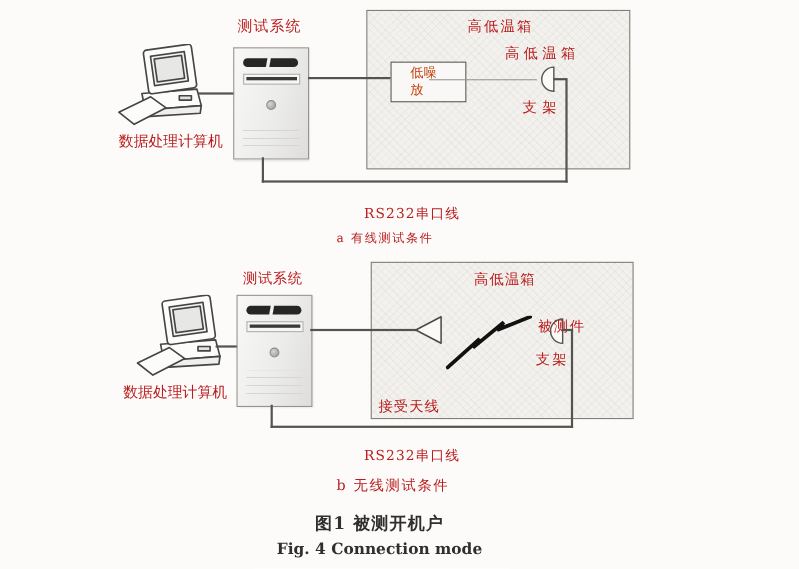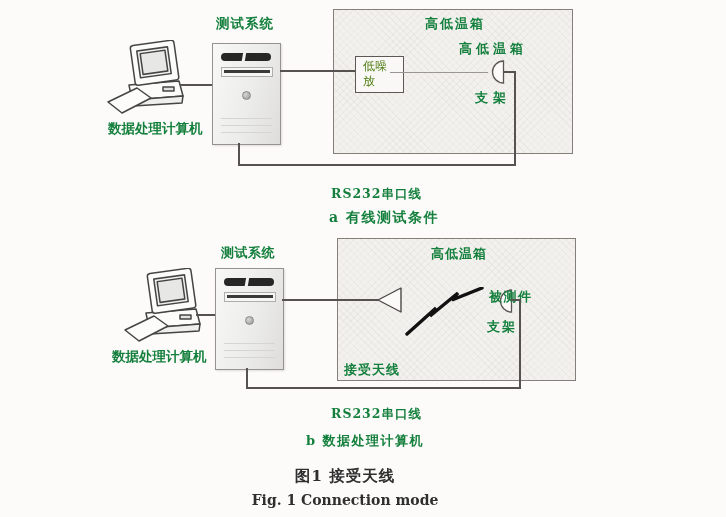--- a/index.html
+++ b/index.html
@@ -6,7 +6,7 @@
   #fig{position:relative;width:726px;height:517px;background:#fcfbfa;
        font-family:"DejaVu Serif","Liberation Serif",serif;color:#474747;overflow:hidden;}
   .abs{position:absolute;}
-  .lbl{position:absolute;white-space:nowrap;color:#15803d;font-weight:bold;}
+  .lbl{position:absolute;white-space:nowrap;color:#b91c1c;}
   .line{position:absolute;background:#555250;}
   .thinline{position:absolute;background:#9a9792;}
   .chamber{position:absolute;border:1px solid #83807b;background-color:#f2f1ee;

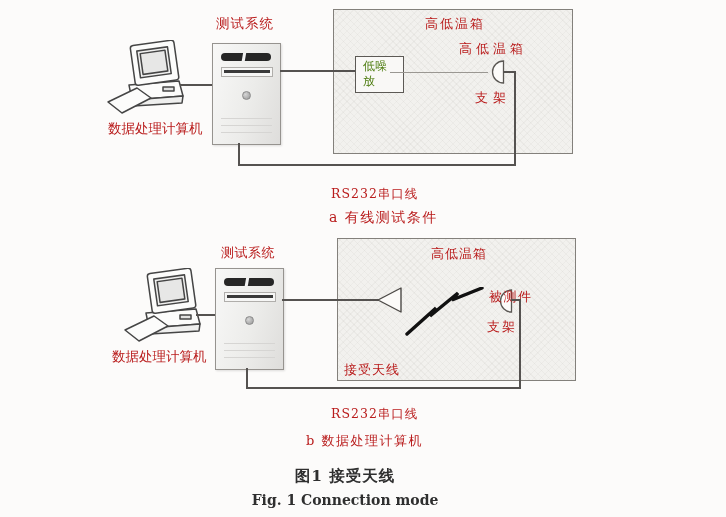--- a/index.html
+++ b/index.html
@@ -25,7 +25,7 @@
   .vents{position:absolute;left:8px;right:8px;bottom:6px;height:26px;
     background:repeating-linear-gradient(to bottom,transparent 0 6px,#d6d5d3 6px 7px);}
   .lnabox{position:absolute;border:1px solid #5c5955;background:#f9f8f6;
-    font-size:12px;line-height:15px;padding:2px 7px;color:#4d7c0f;}
+    font-size:12px;line-height:15px;padding:2px 17px;color:#c2410c;}
   .cap-cn{font-weight:bold;font-size:15.5px;letter-spacing:1px;color:#2f2f2f;}
   .cap-en{font-weight:bold;font-size:14px;margin-top:5px;color:#2f2f2f;}
 </style>

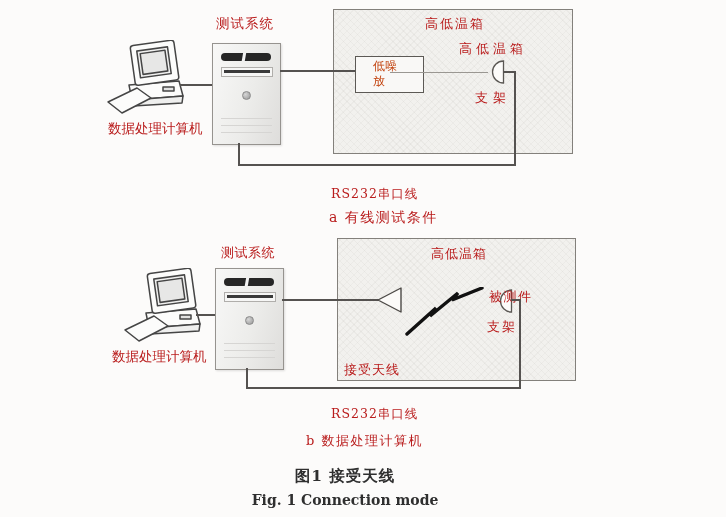--- a/index.html
+++ b/index.html
@@ -85,7 +85,7 @@
   <div class="line" style="left:238px;top:143px;width:2px;height:23px;"></div>
 
   <div class="lbl" style="left:331px;top:186px;font-size:12.5px;letter-spacing:1px;">RS232串口线</div>
-  <div class="lbl" style="left:306px;top:209px;font-size:14px;letter-spacing:1.5px;margin-left:23px;">a  有线测试条件</div>
+  <div class="lbl" style="left:306px;top:209px;font-size:11px;letter-spacing:1.5px;">a  有线测试条件</div>
 
   <div class="chamber" style="left:337px;top:238px;width:237px;height:141px;"></div>
   <div class="lbl" style="left:431px;top:245px;font-size:13px;letter-spacing:1px;">高低温箱</div>

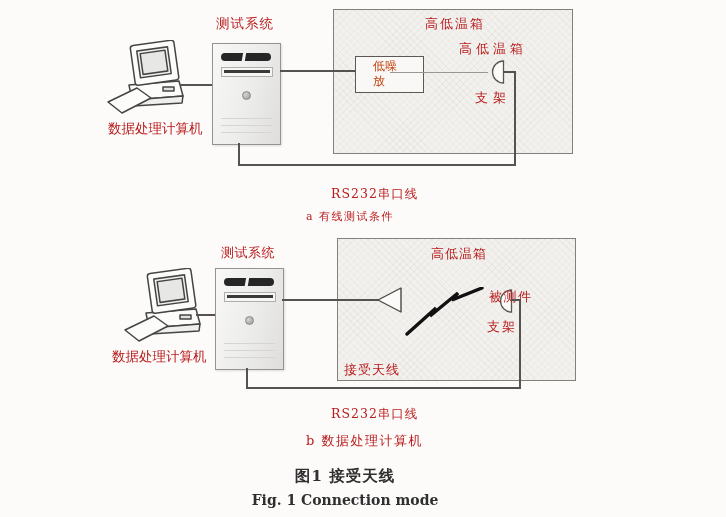--- a/index.html
+++ b/index.html
@@ -140,7 +140,7 @@
   <div class="line" style="left:246px;top:368px;width:2px;height:21px;"></div>
 
   <div class="lbl" style="left:331px;top:406px;font-size:12.5px;letter-spacing:1px;">RS232串口线</div>
-  <div class="lbl" style="left:306px;top:432px;font-size:13px;letter-spacing:1.5px;">b  数据处理计算机</div>
+  <div class="lbl" style="left:306px;top:432px;font-size:13px;letter-spacing:1.5px;">b  无线测试条件</div>
 
   <div class="abs" style="left:245px;top:466px;width:200px;text-align:center;">
     <div class="cap-cn">图1  接受天线</div>

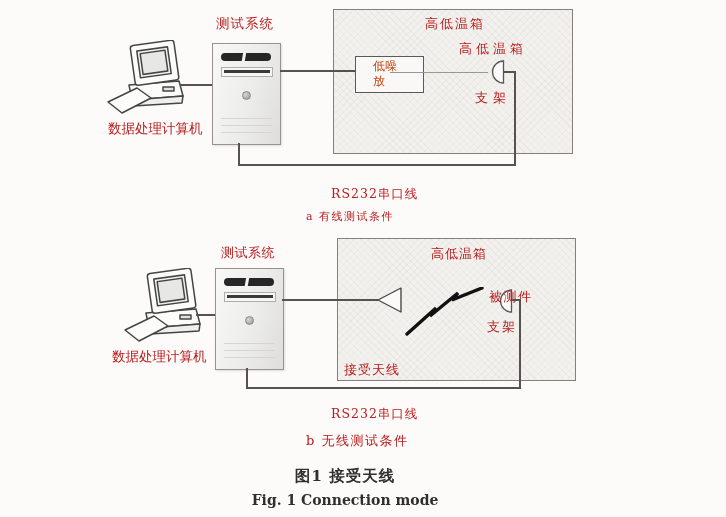--- a/index.html
+++ b/index.html
@@ -143,7 +143,7 @@
   <div class="lbl" style="left:306px;top:432px;font-size:13px;letter-spacing:1.5px;">b  无线测试条件</div>
 
   <div class="abs" style="left:245px;top:466px;width:200px;text-align:center;">
-    <div class="cap-cn">图1  接受天线</div>
+    <div class="cap-cn">图1  被测开机户</div>
     <div class="cap-en">Fig. 1  Connection mode</div>
   </div>
 

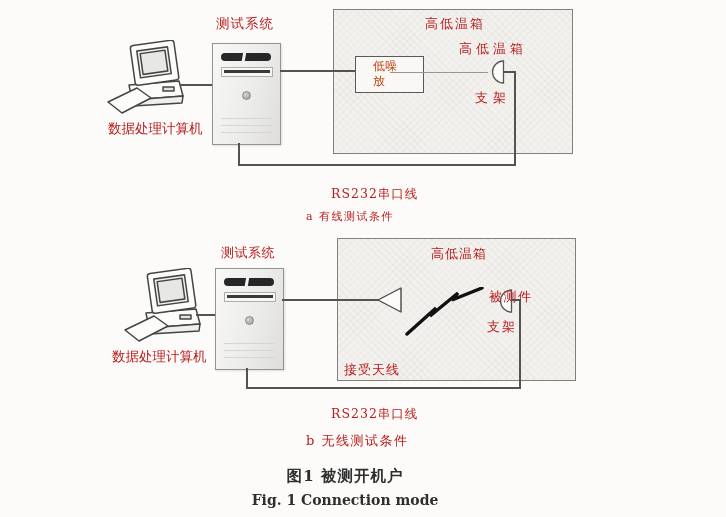--- a/index.html
+++ b/index.html
@@ -144,7 +144,7 @@
 
   <div class="abs" style="left:245px;top:466px;width:200px;text-align:center;">
     <div class="cap-cn">图1  被测开机户</div>
-    <div class="cap-en">Fig. 1  Connection mode</div>
+    <div class="cap-en">Fig. 4  Connection mode</div>
   </div>
 
 </div>

